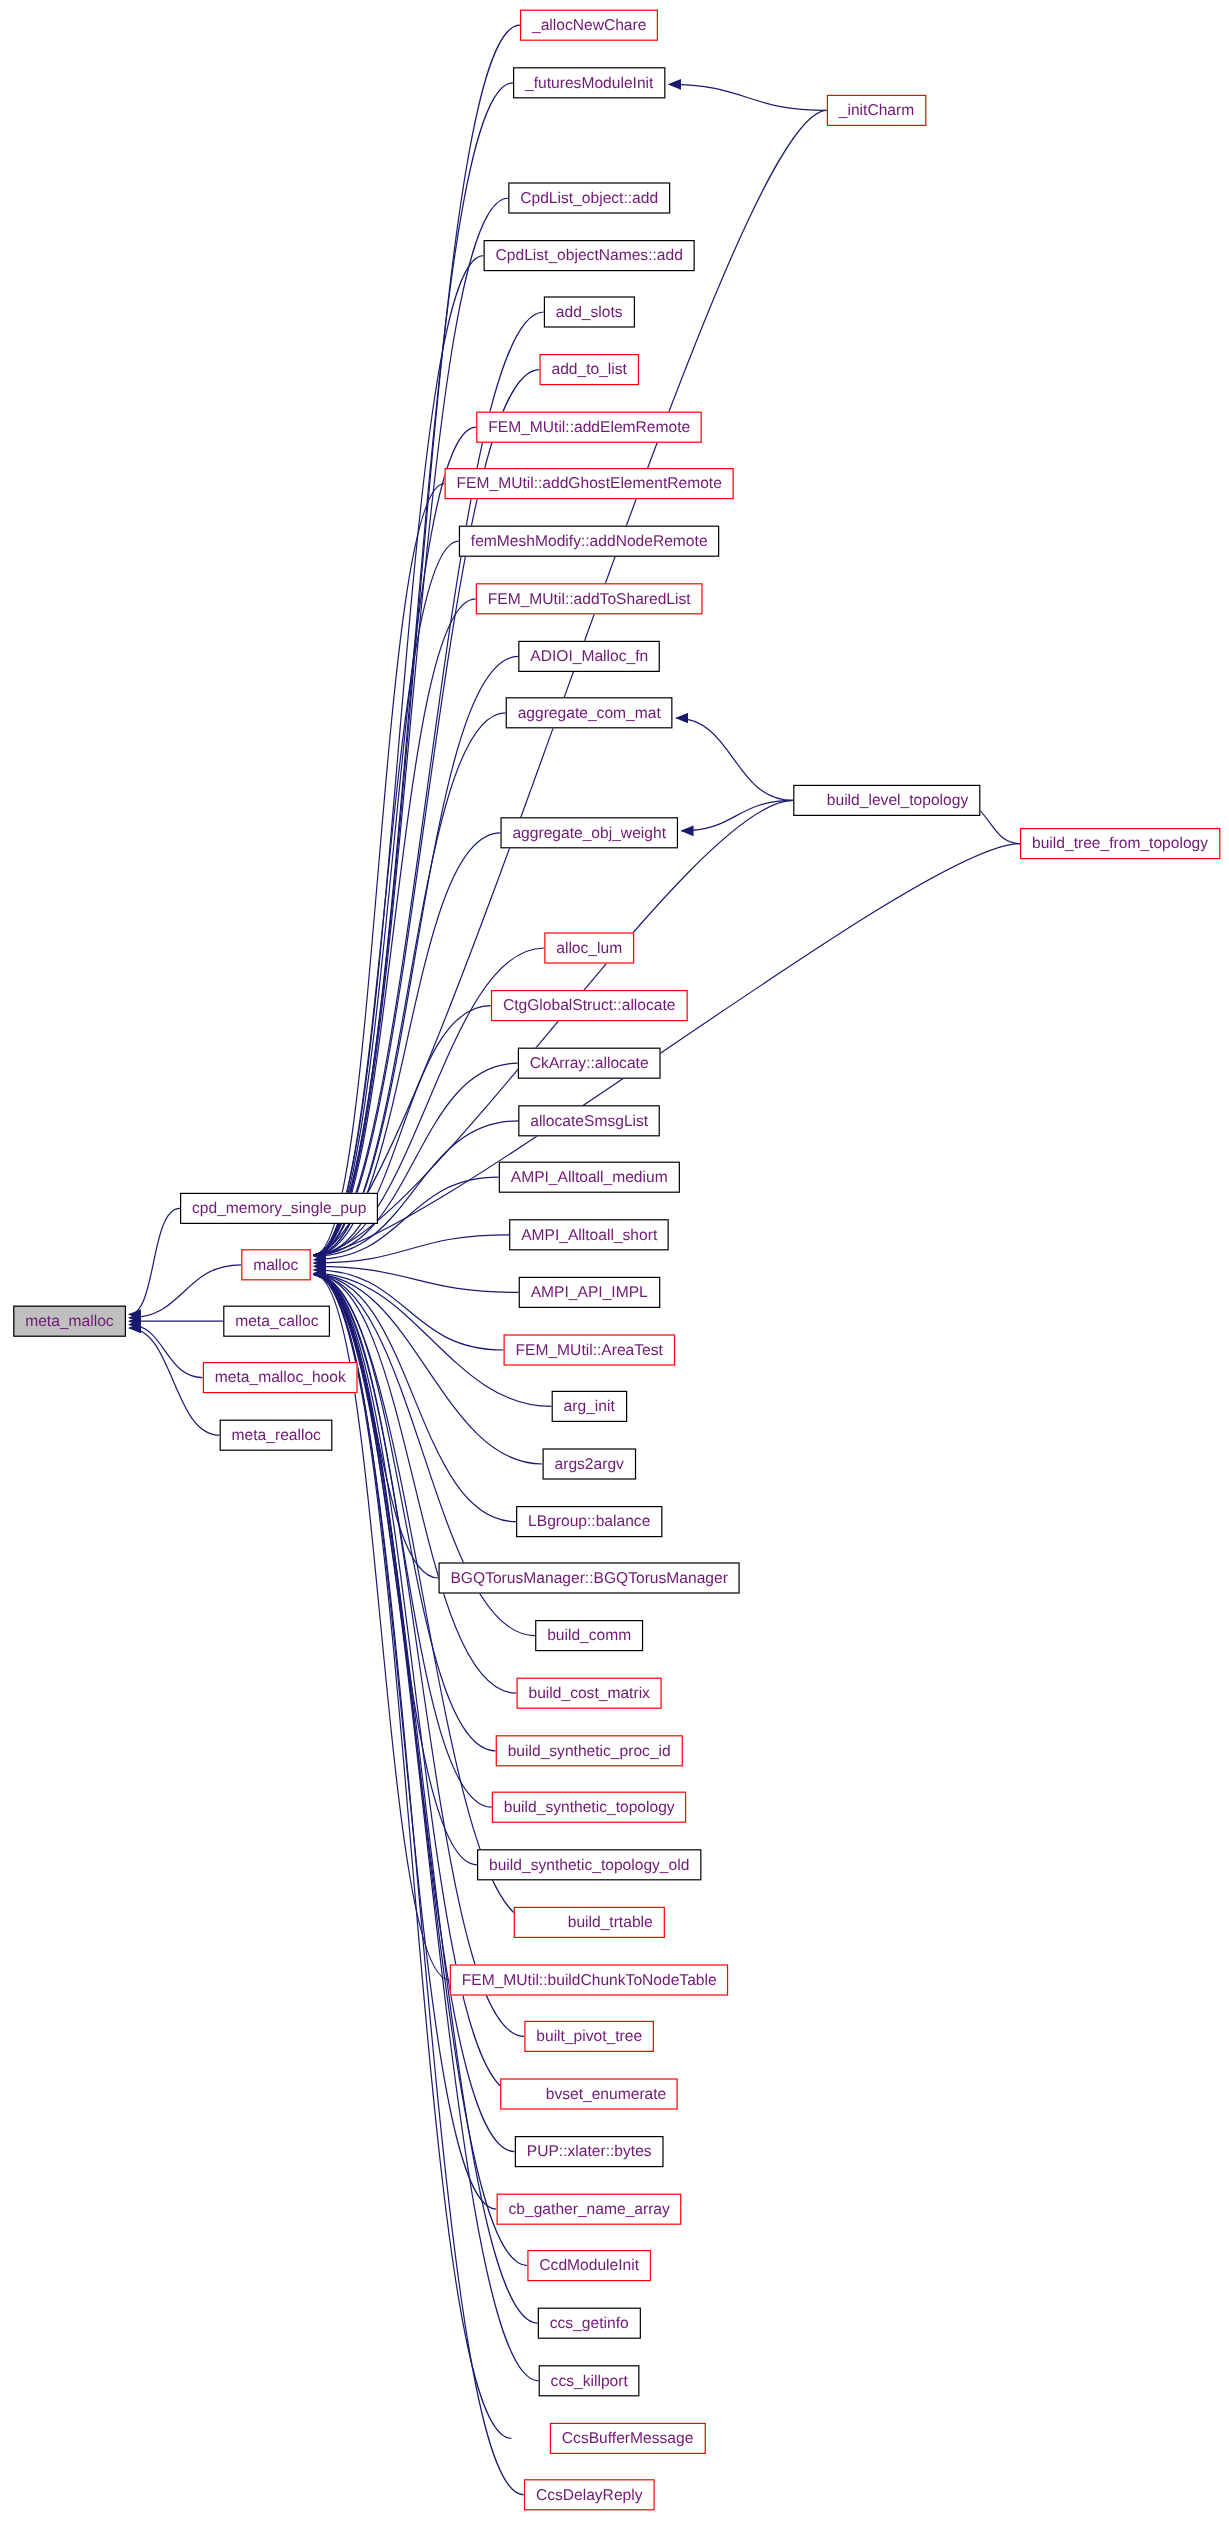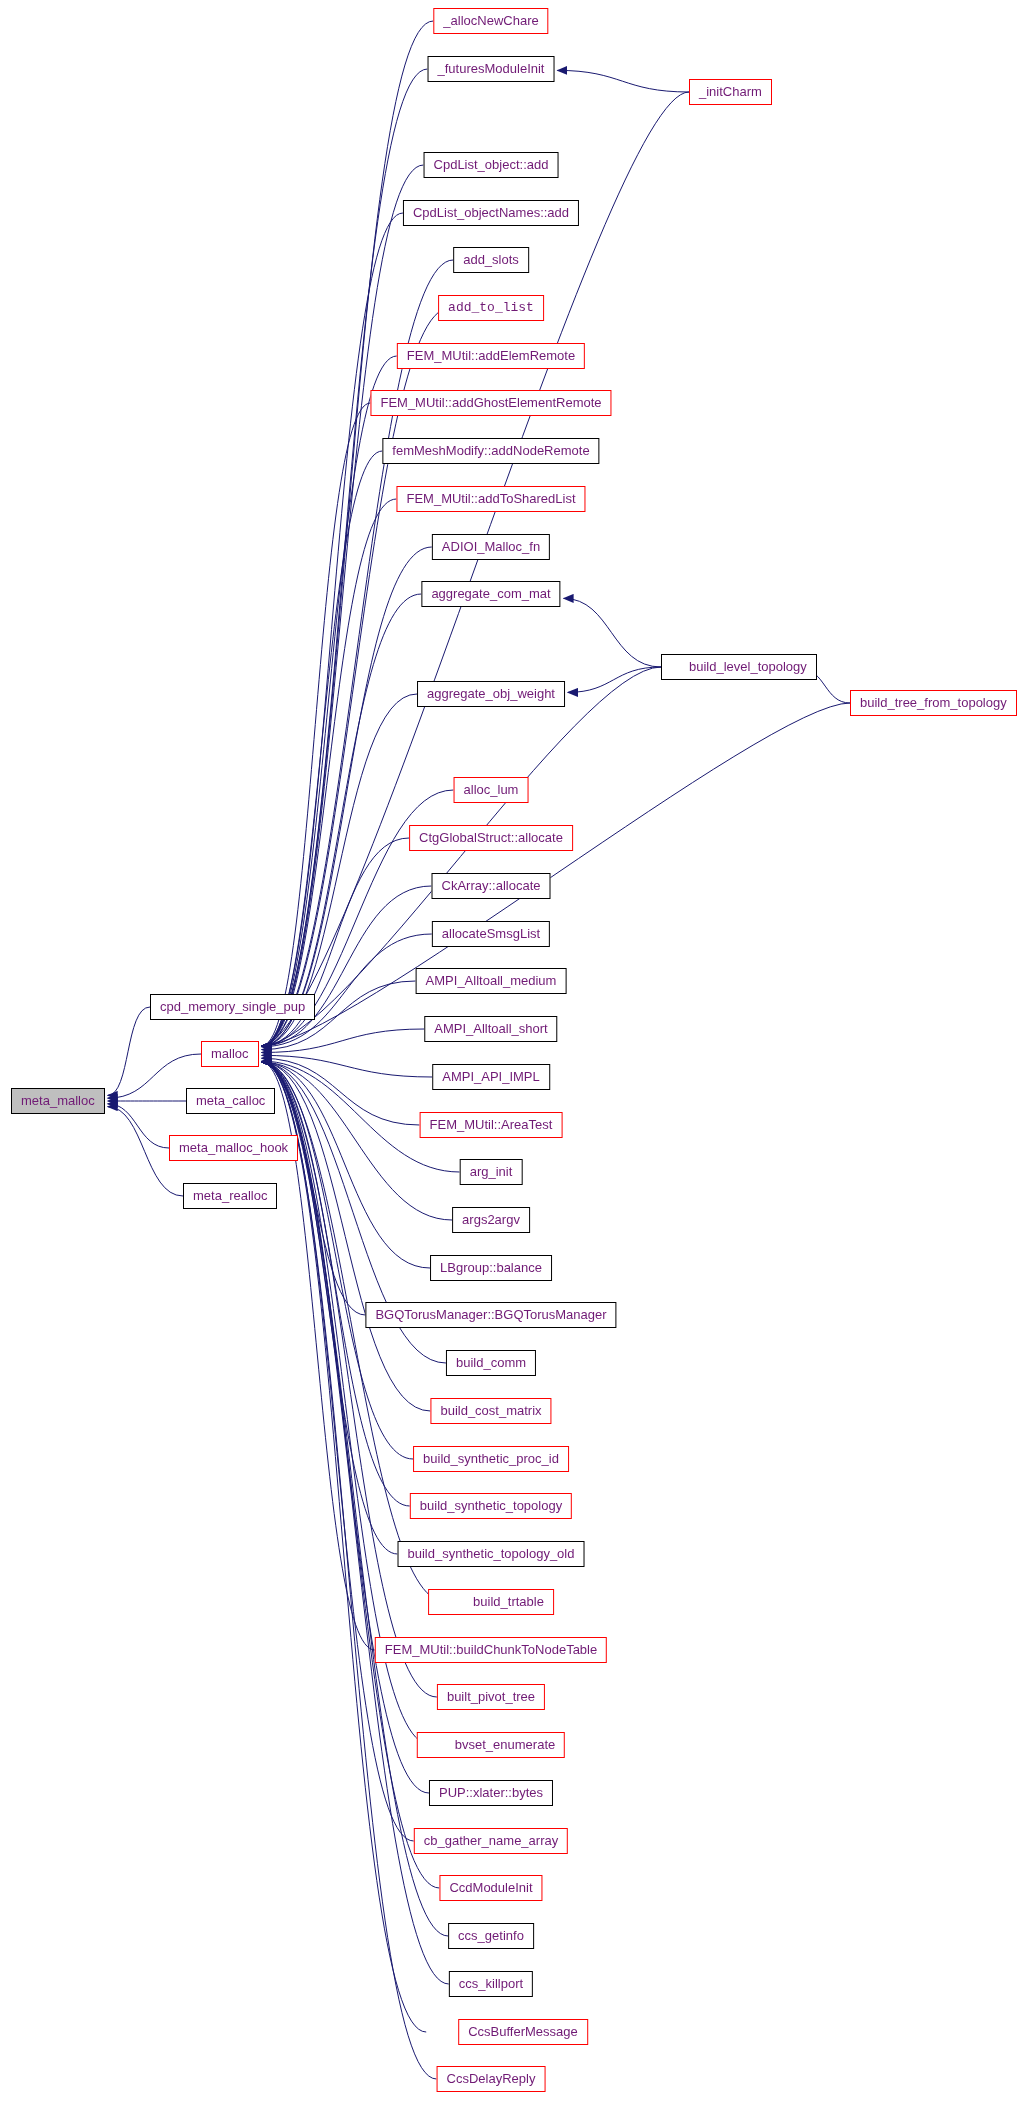--- a/index.html
+++ b/index.html
@@ -113,7 +113,7 @@
     <div class="node " style="top: 152px; left: 491px; transform: translateX(-50%);">CpdList_object::add</div>
     <div class="node " style="top: 200px; left: 491px; transform: translateX(-50%);">CpdList_objectNames::add</div>
     <div class="node " style="top: 247px; left: 491px; transform: translateX(-50%);">add_slots</div>
-    <div class="node red" style="top: 295px; left: 491px; transform: translateX(-50%); font-family: Liberation Mono, monospace;">add_to_list</div>
+    <div class="node red" style="top: 295px; left: 491px; transform: translateX(-50%);">add_to_list</div>
     <div class="node red" style="top: 343px; left: 491px; transform: translateX(-50%);">FEM_MUtil::addElemRemote</div>
     <div class="node red" style="top: 390px; left: 491px; transform: translateX(-50%);">FEM_MUtil::addGhostElementRemote</div>
     <div class="node " style="top: 438px; left: 491px; transform: translateX(-50%);">femMeshModify::addNodeRemote</div>

